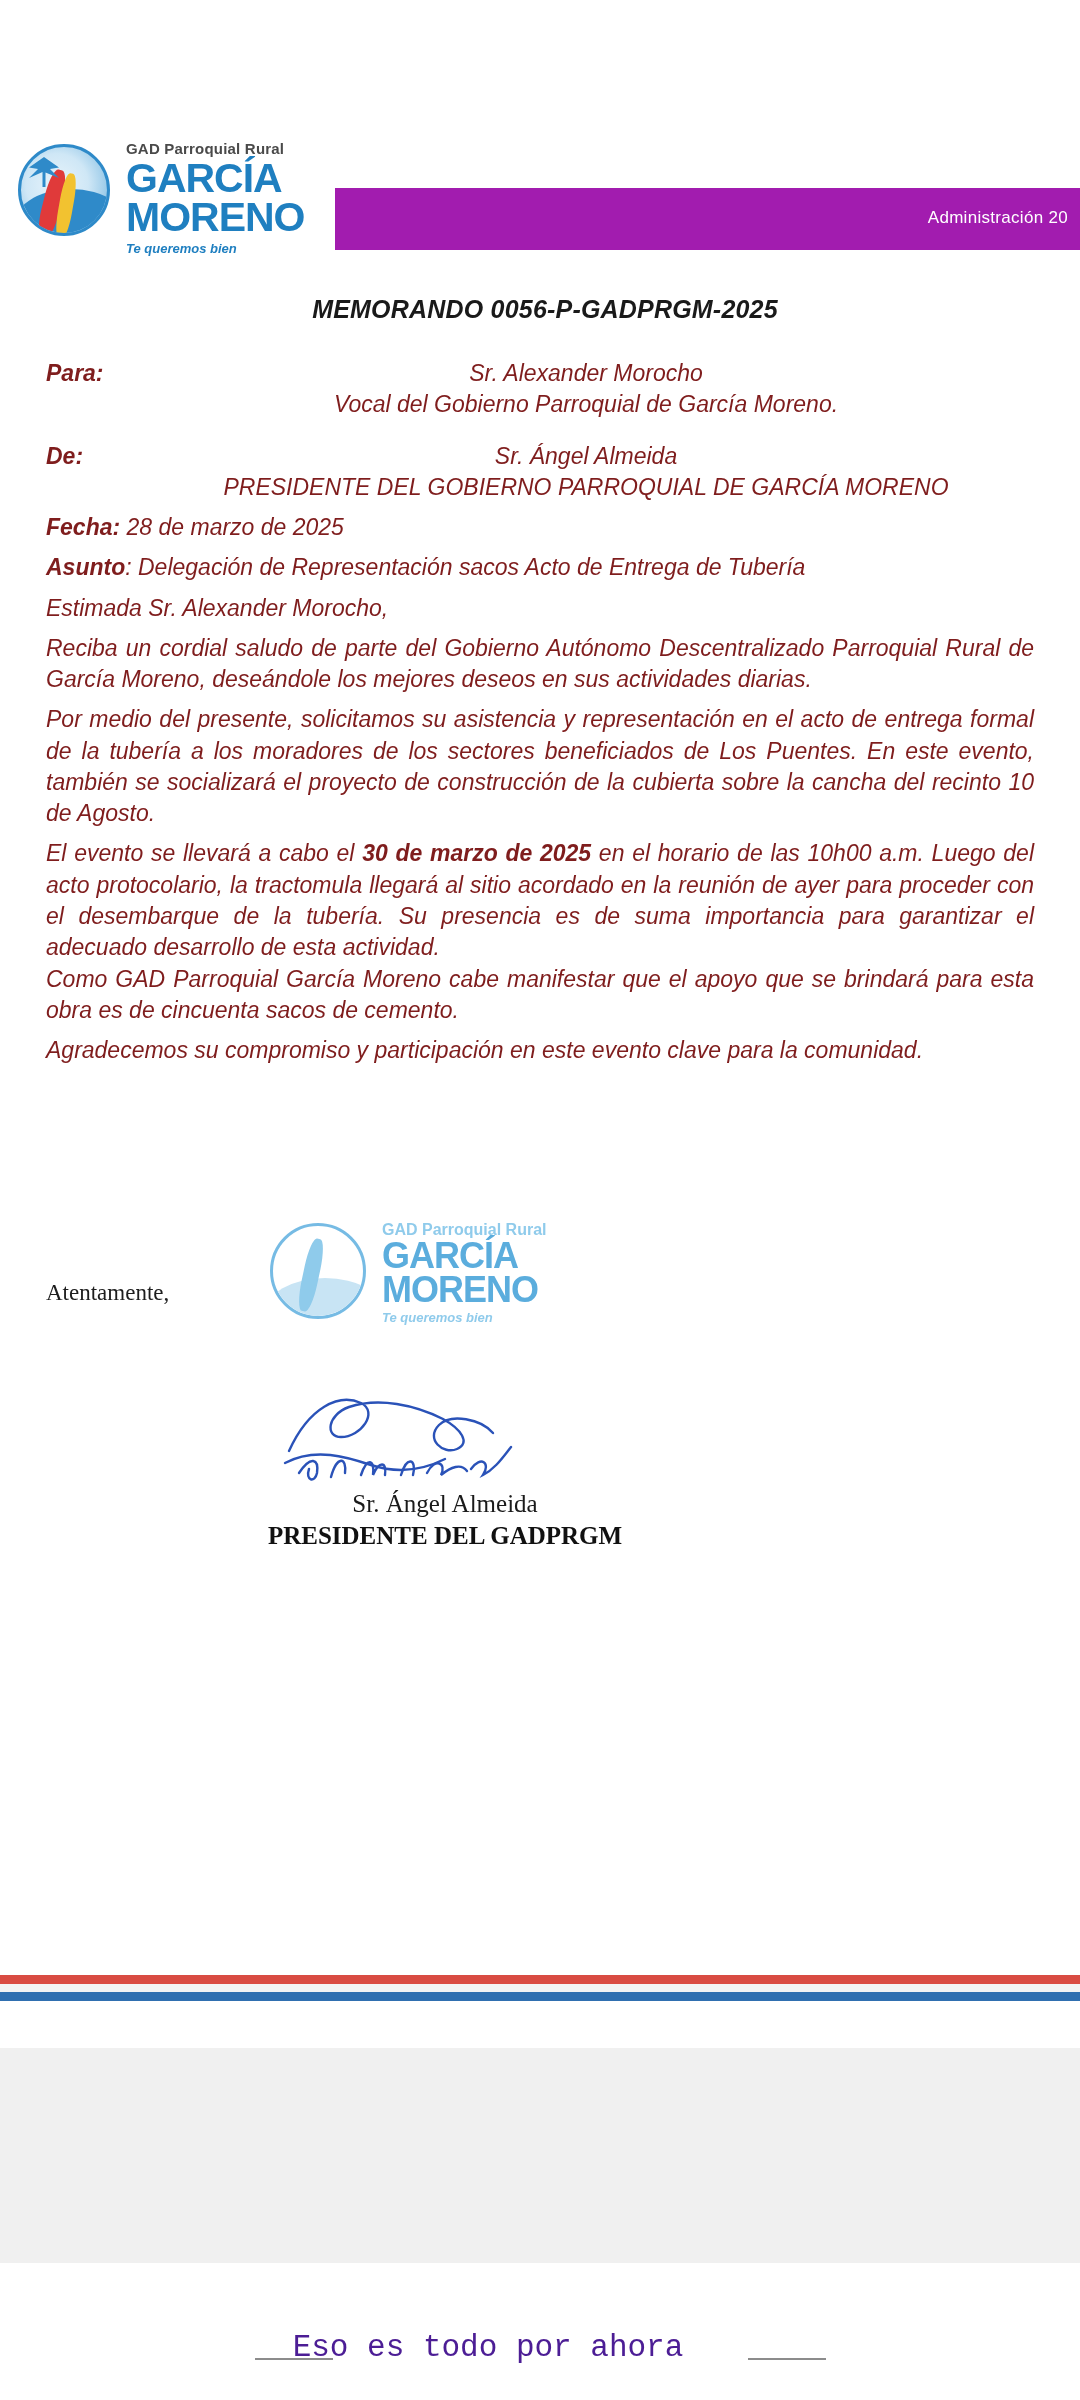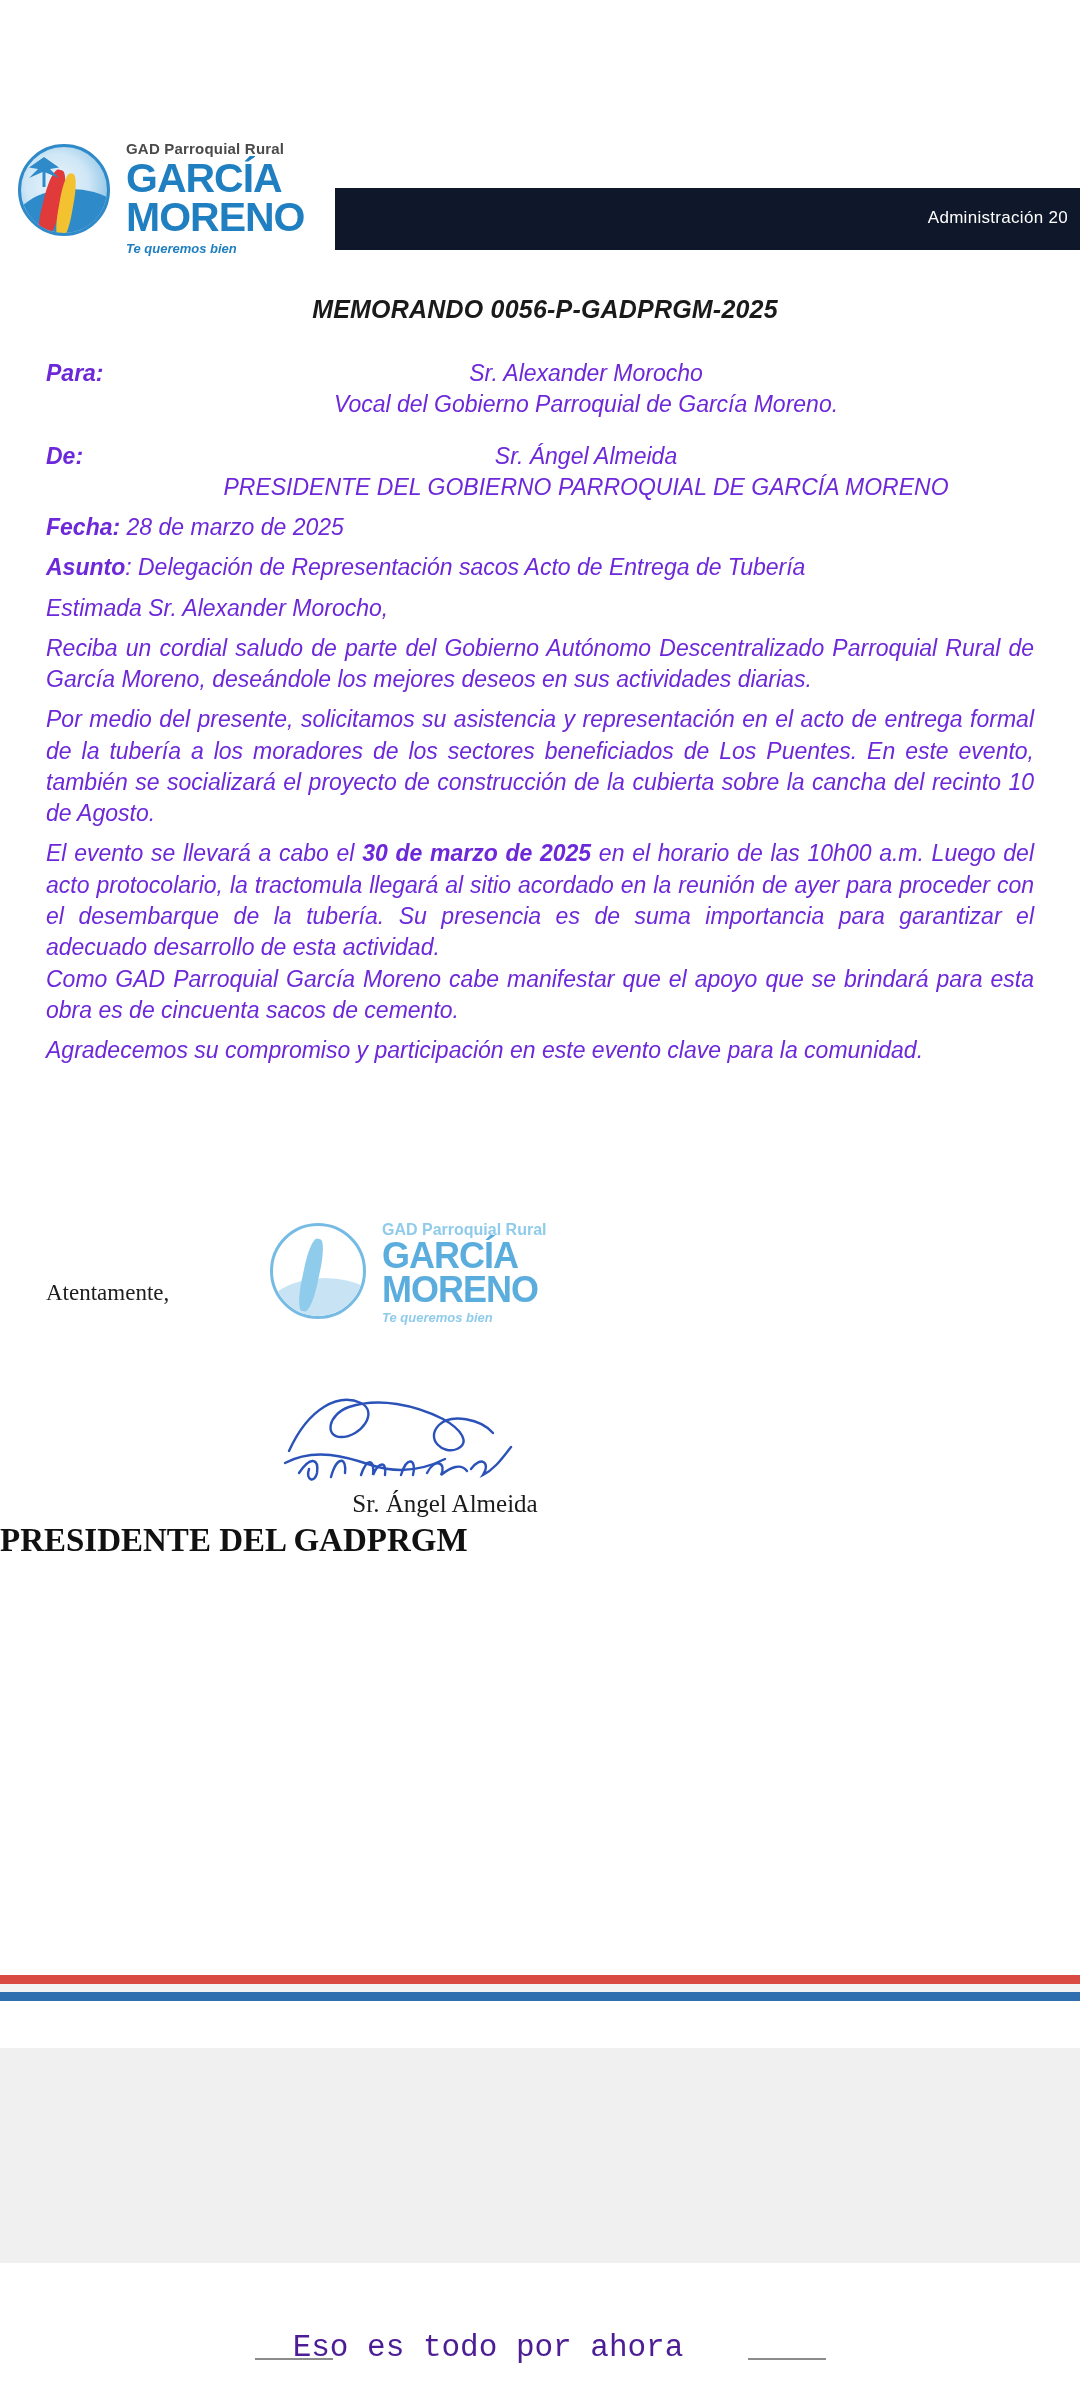--- a/index.html
+++ b/index.html
@@ -35,7 +35,7 @@
     position: absolute;
     left: 335px; top: 58px;
     width: 745px; height: 62px;
-    background: #0f172a;
+    background: #a21caf;
   }
   .header-bar-text {
     position: absolute;

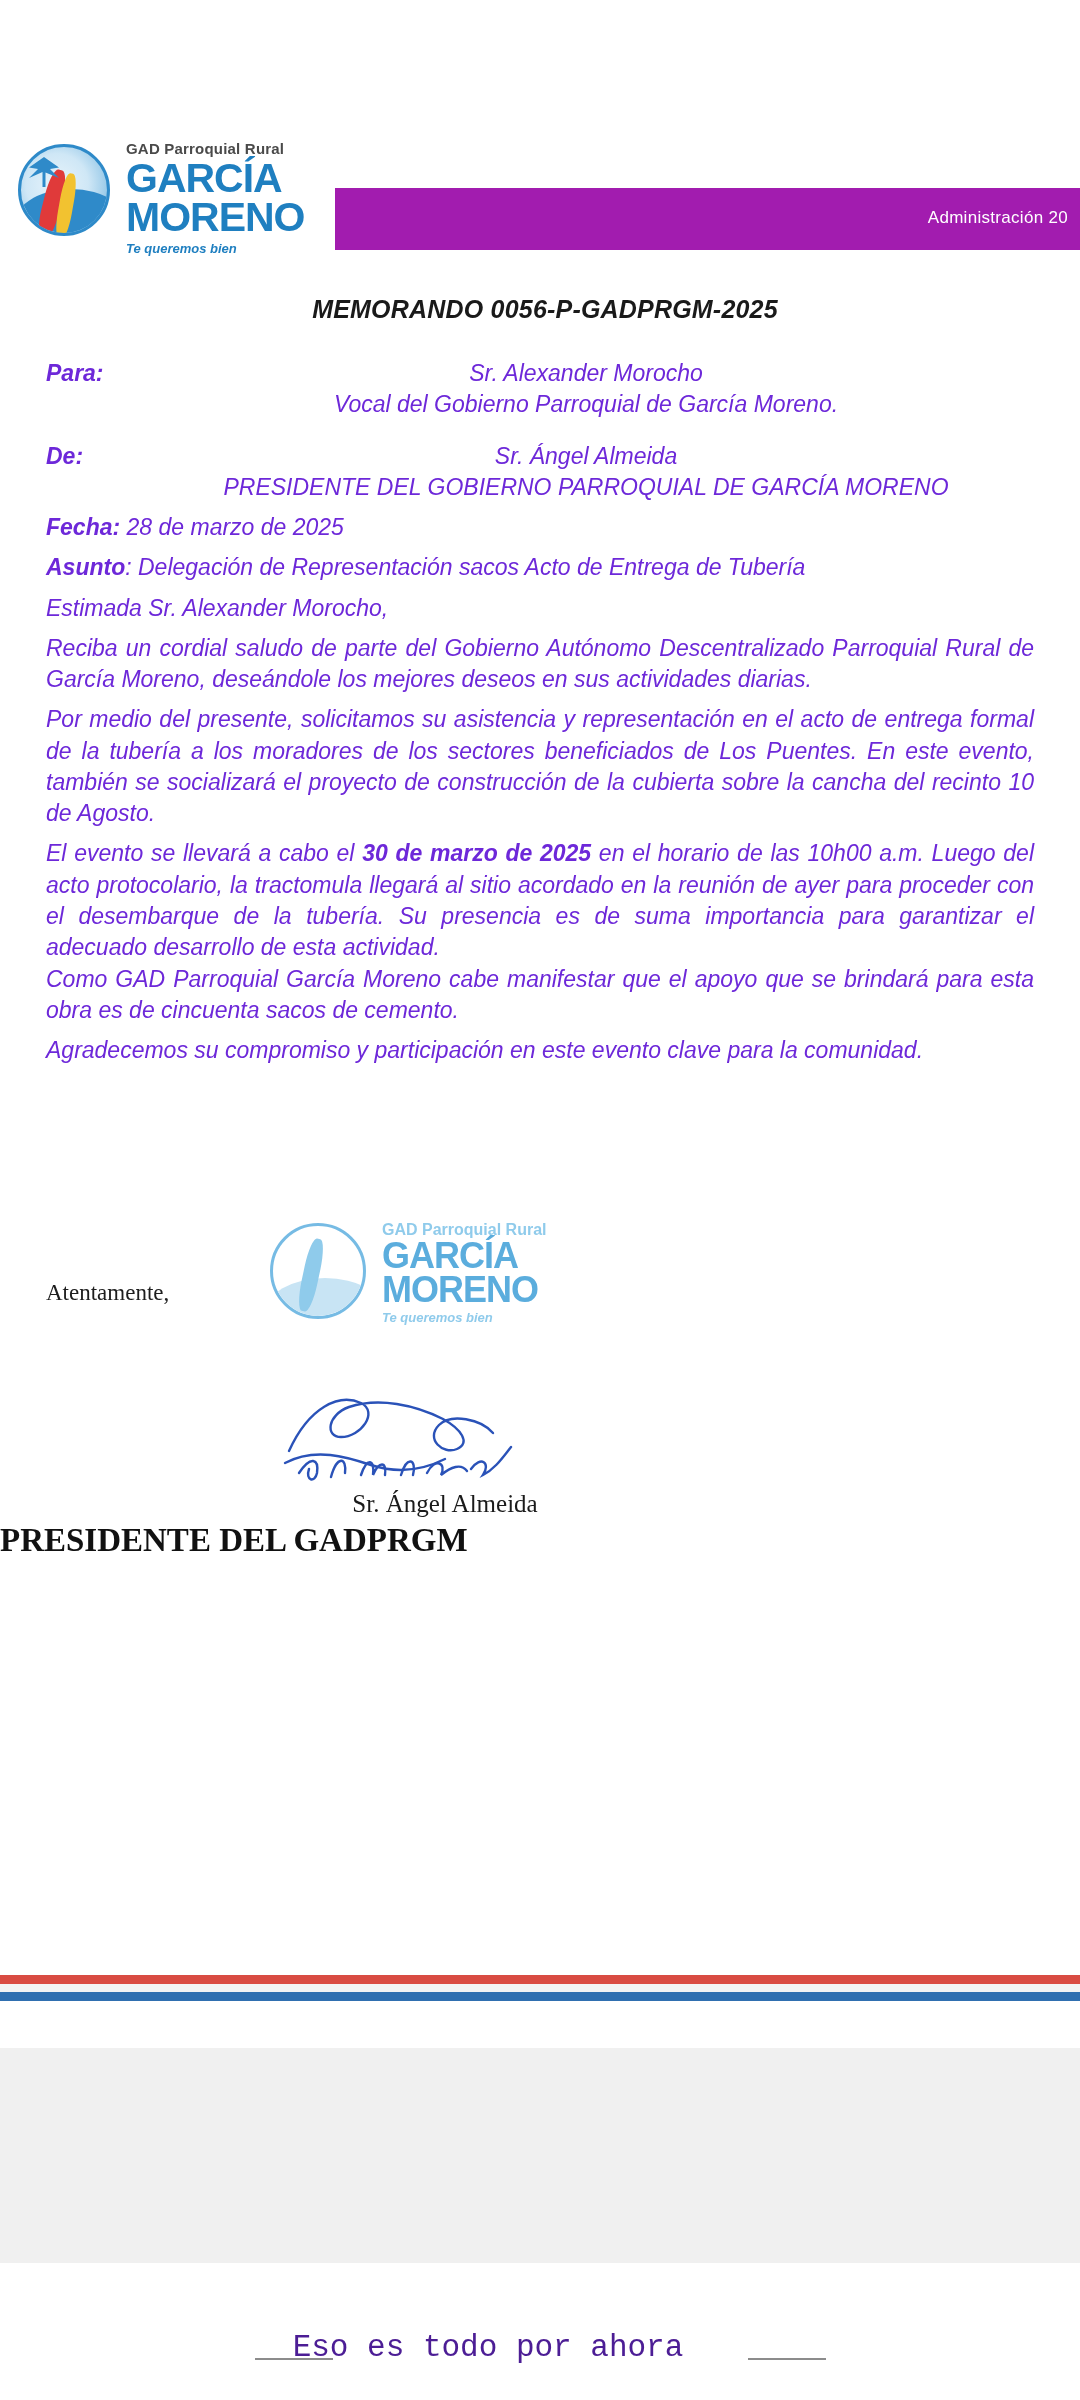--- a/index.html
+++ b/index.html
@@ -136,7 +136,7 @@
   .content {
     margin: 34px 46px 0 46px;
     font-size: 23px;
-    color: #6d28d9;
+    color: #7f1d1d;
     line-height: 1.36;
   }
   .field-row {

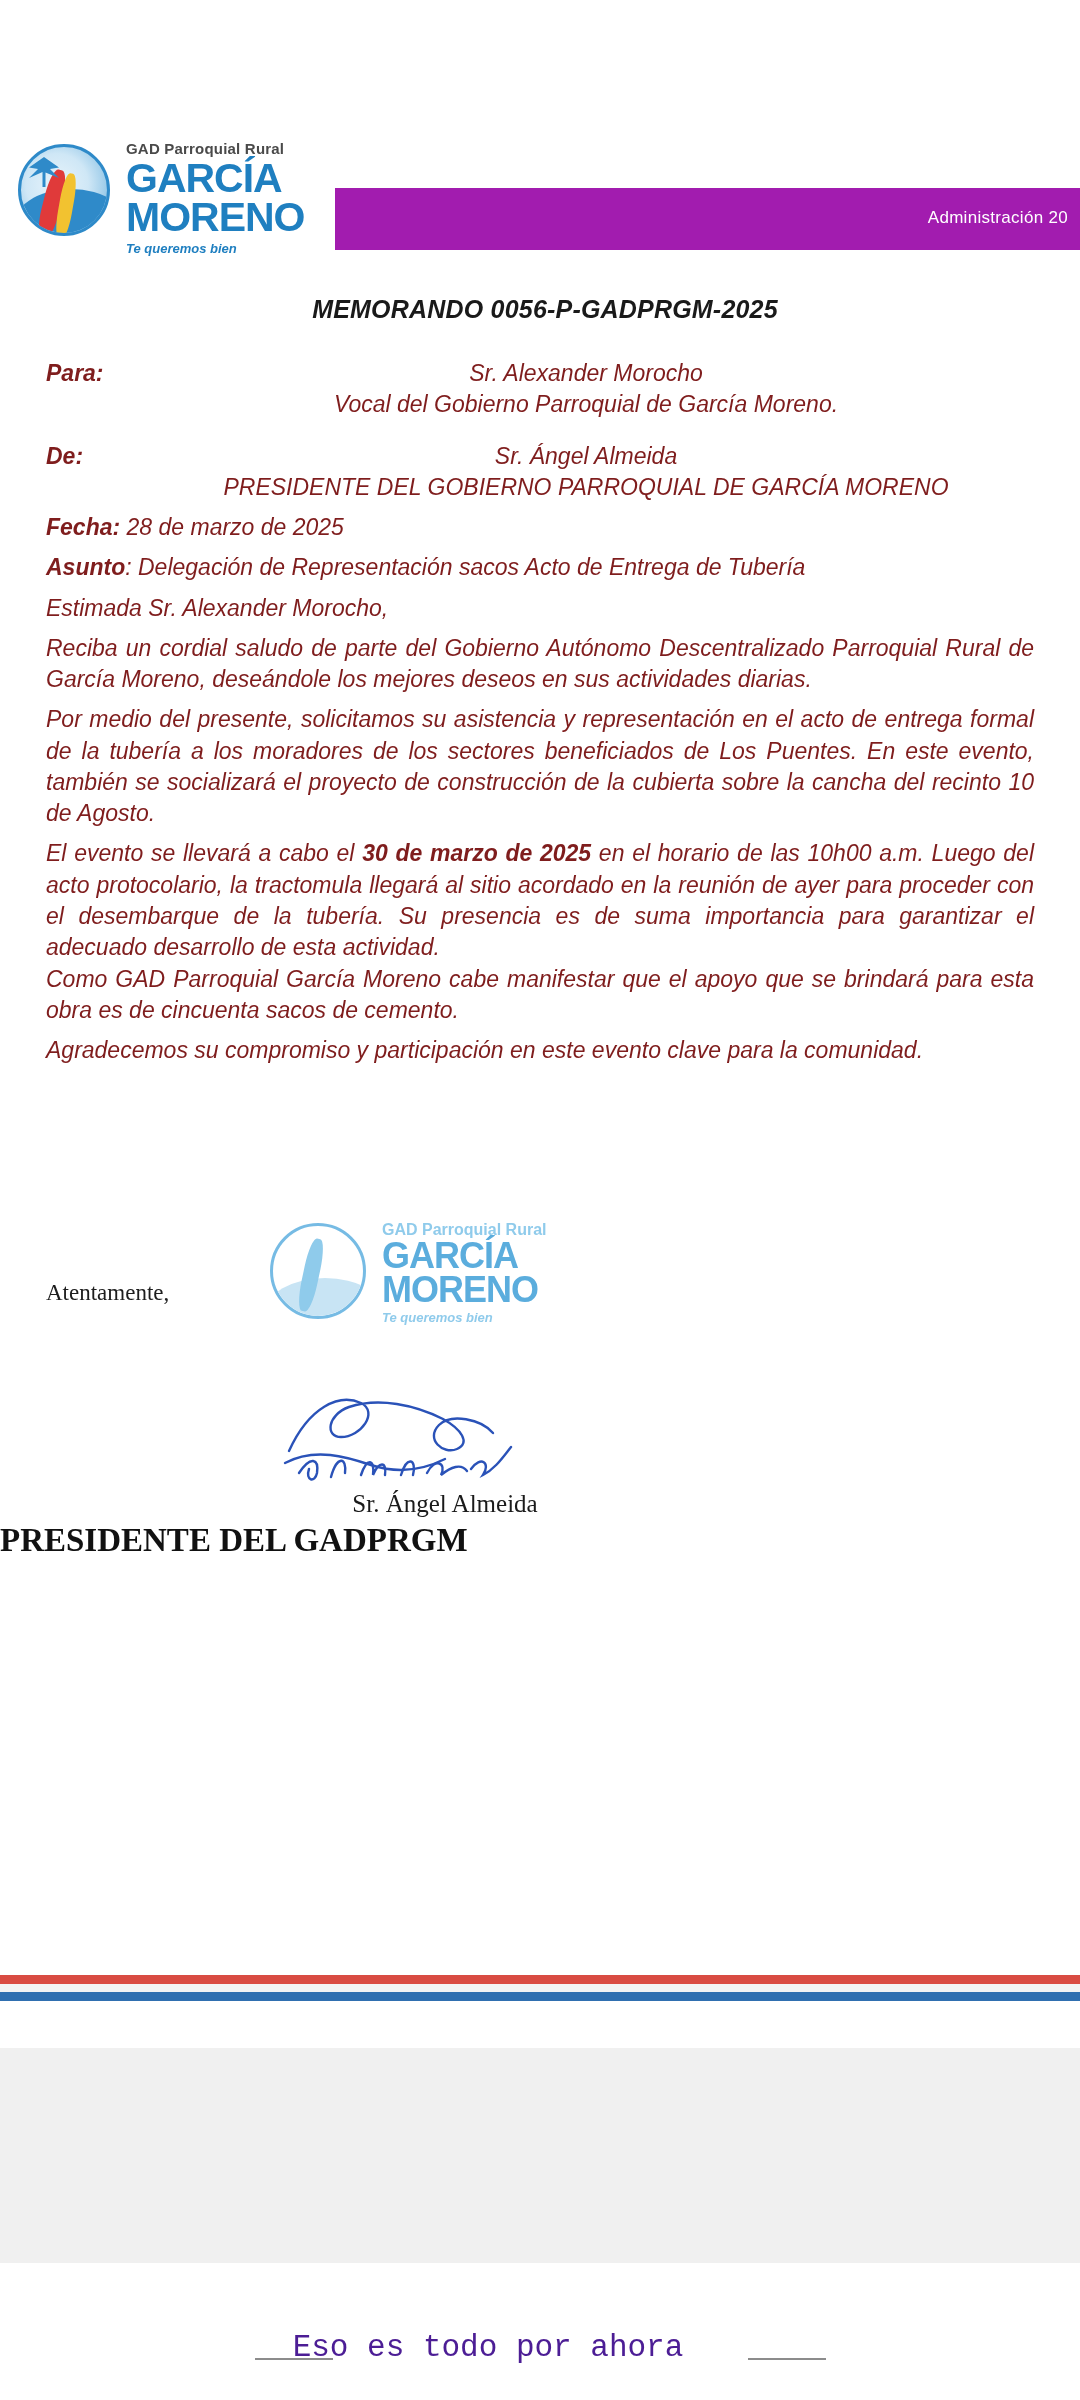--- a/index.html
+++ b/index.html
@@ -215,8 +215,9 @@
     position: absolute;
     left: 0; top: 1522px;
     width: 1080px;
+    text-align: center;
     font-family: "Liberation Serif", serif;
-    font-size: 33px;
+    font-size: 25px;
     font-weight: bold;
     color: #111111;
     padding-right: 190px;

